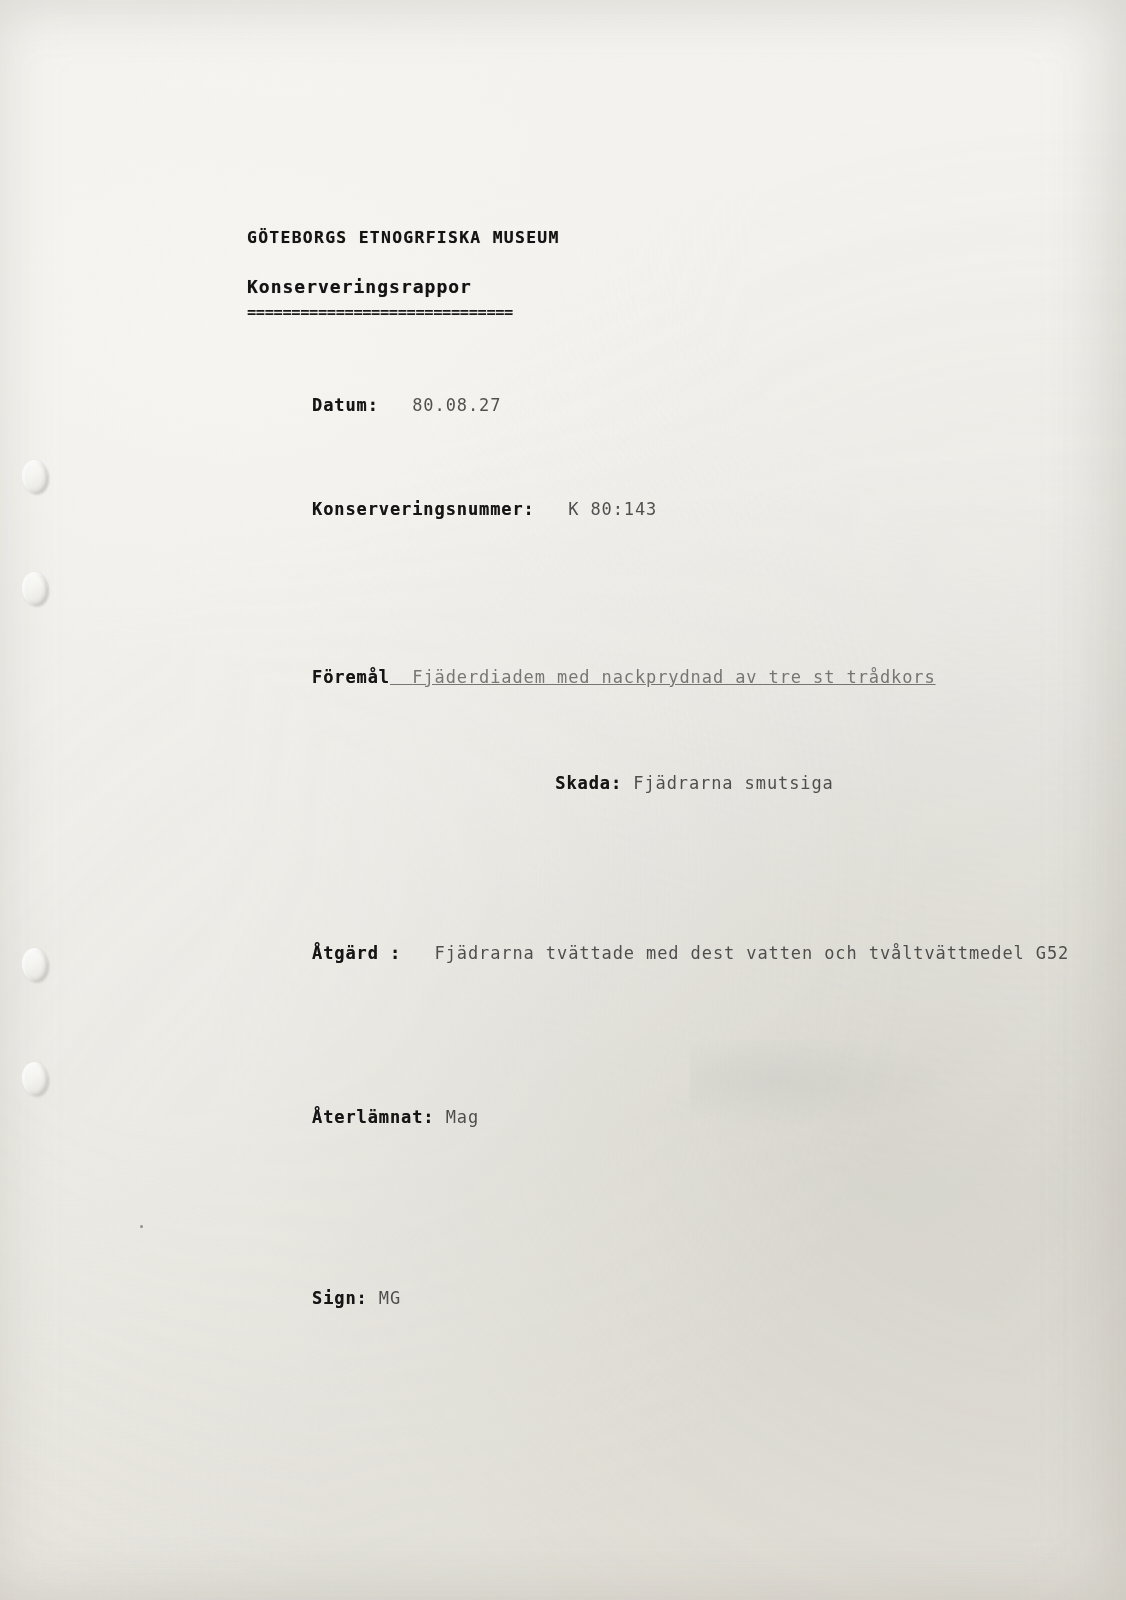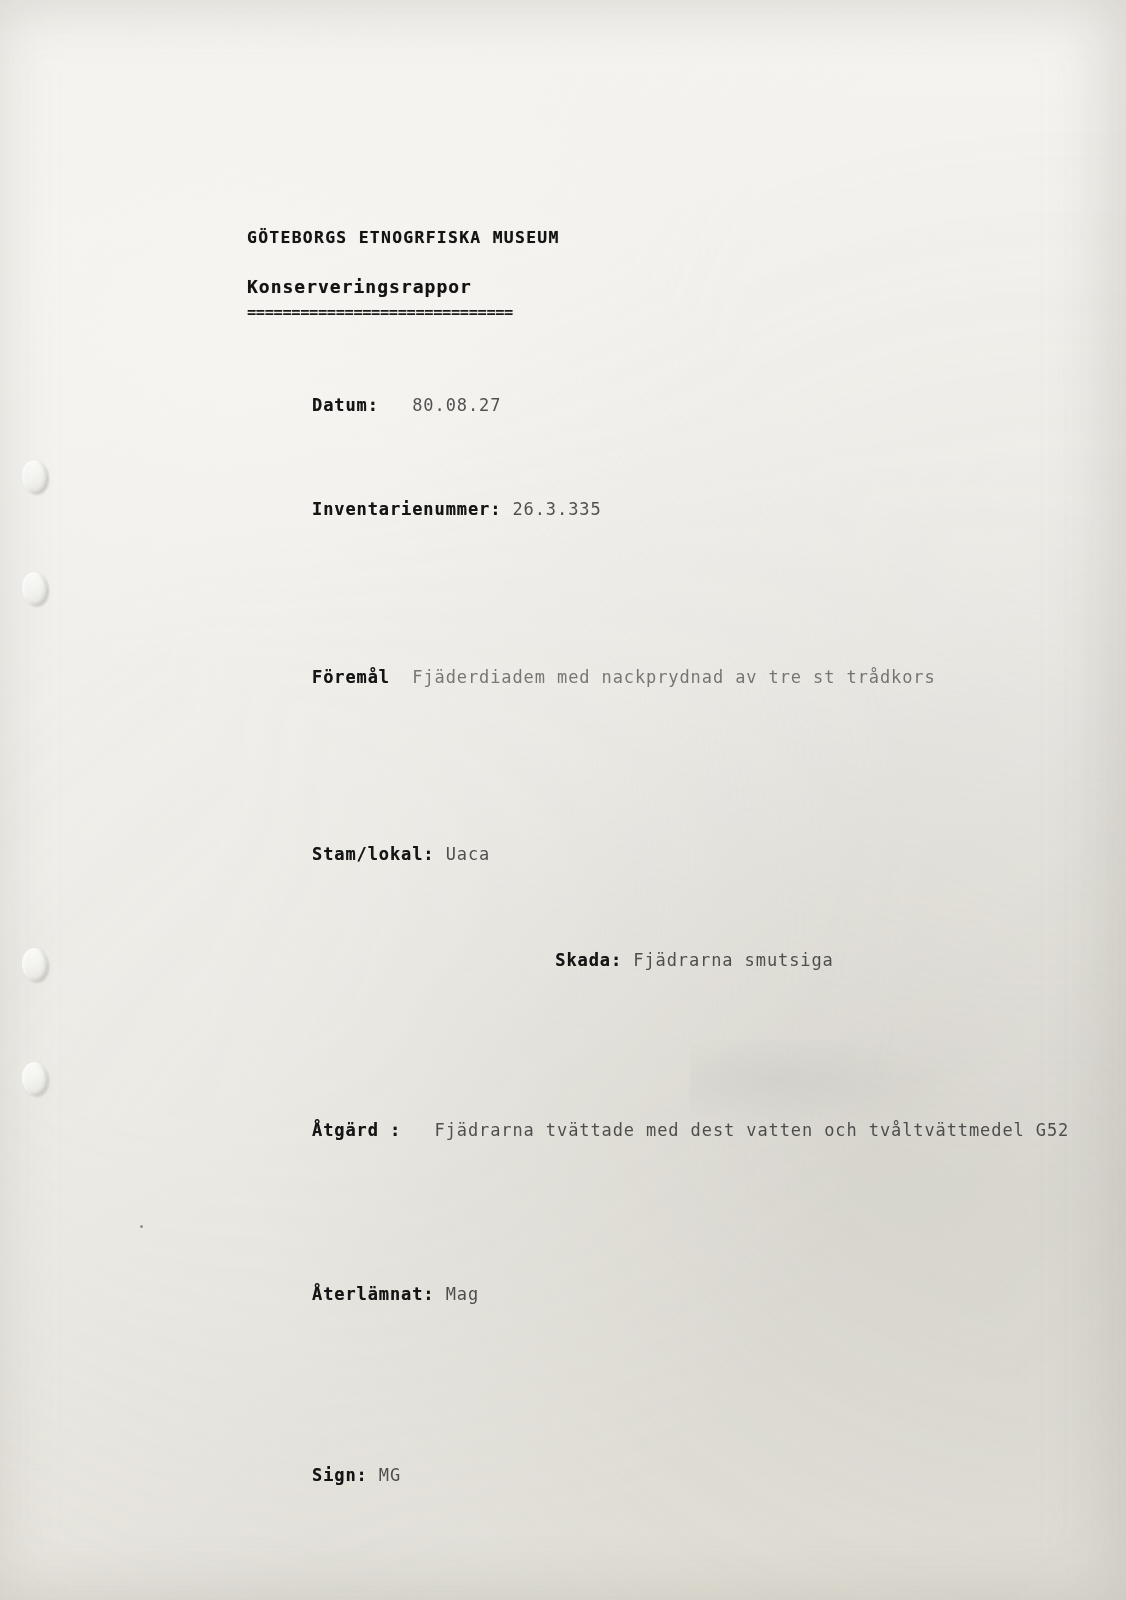--- a/index.html
+++ b/index.html
@@ -173,6 +173,9 @@
       <span class="label">Datum:</span><span class="value faint">   </span><span class="value faint">80.08.27</span>
     </div>
 
+    <div class="line field row-knr">
+      <span class="label">Konserveringsnummer:</span><span class="value faint">   </span><span class="value faint">K 80:143</span>
+    </div>
 
     <div class="line field row-inv">
       <span class="label">Inventarienummer:</span><span class="value faint"> </span><span class="value faint">26.3.335</span>

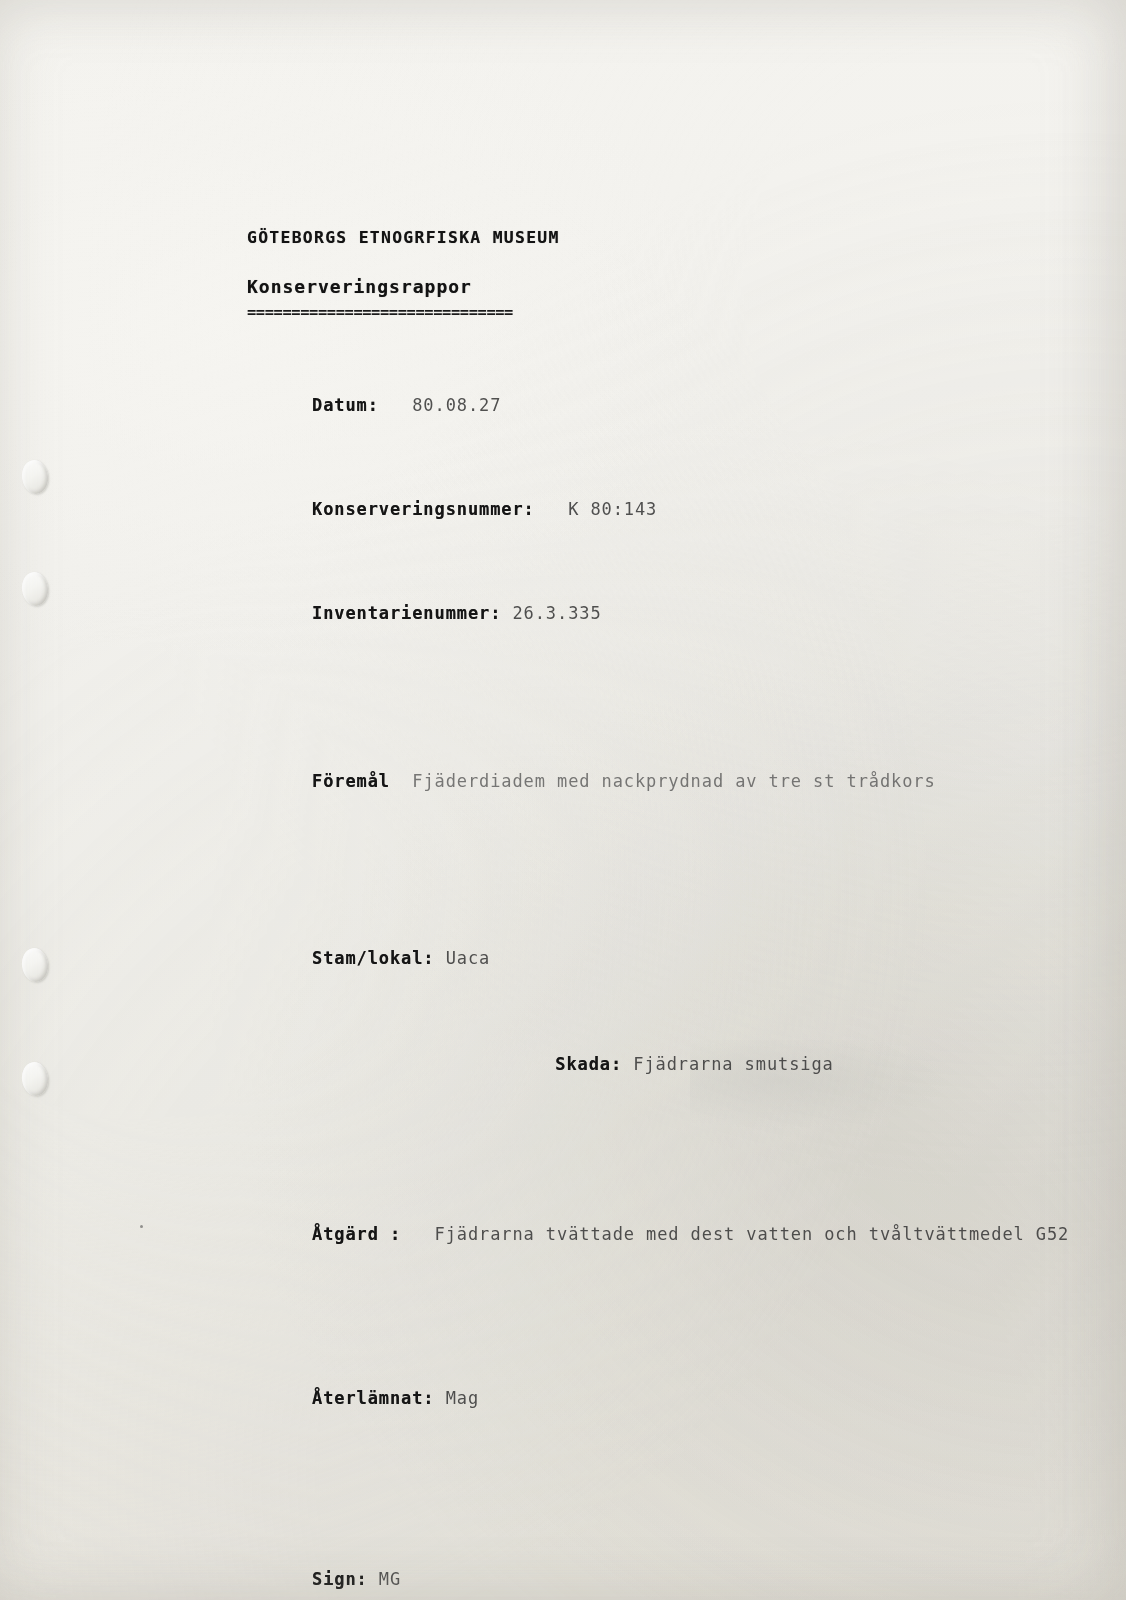--- a/index.html
+++ b/index.html
@@ -177,9 +177,6 @@
       <span class="label">Konserveringsnummer:</span><span class="value faint">   </span><span class="value faint">K 80:143</span>
     </div>
 
-    <div class="line field row-inv">
-      <span class="label">Inventarienummer:</span><span class="value faint"> </span><span class="value faint">26.3.335</span>
-    </div>
 
     <div class="line field row-fore">
       <span class="label">Föremål</span><span class="value vfaint">  </span><span class="value vfaint">Fjäderdiadem med nackprydnad av tre st trådkors</span>

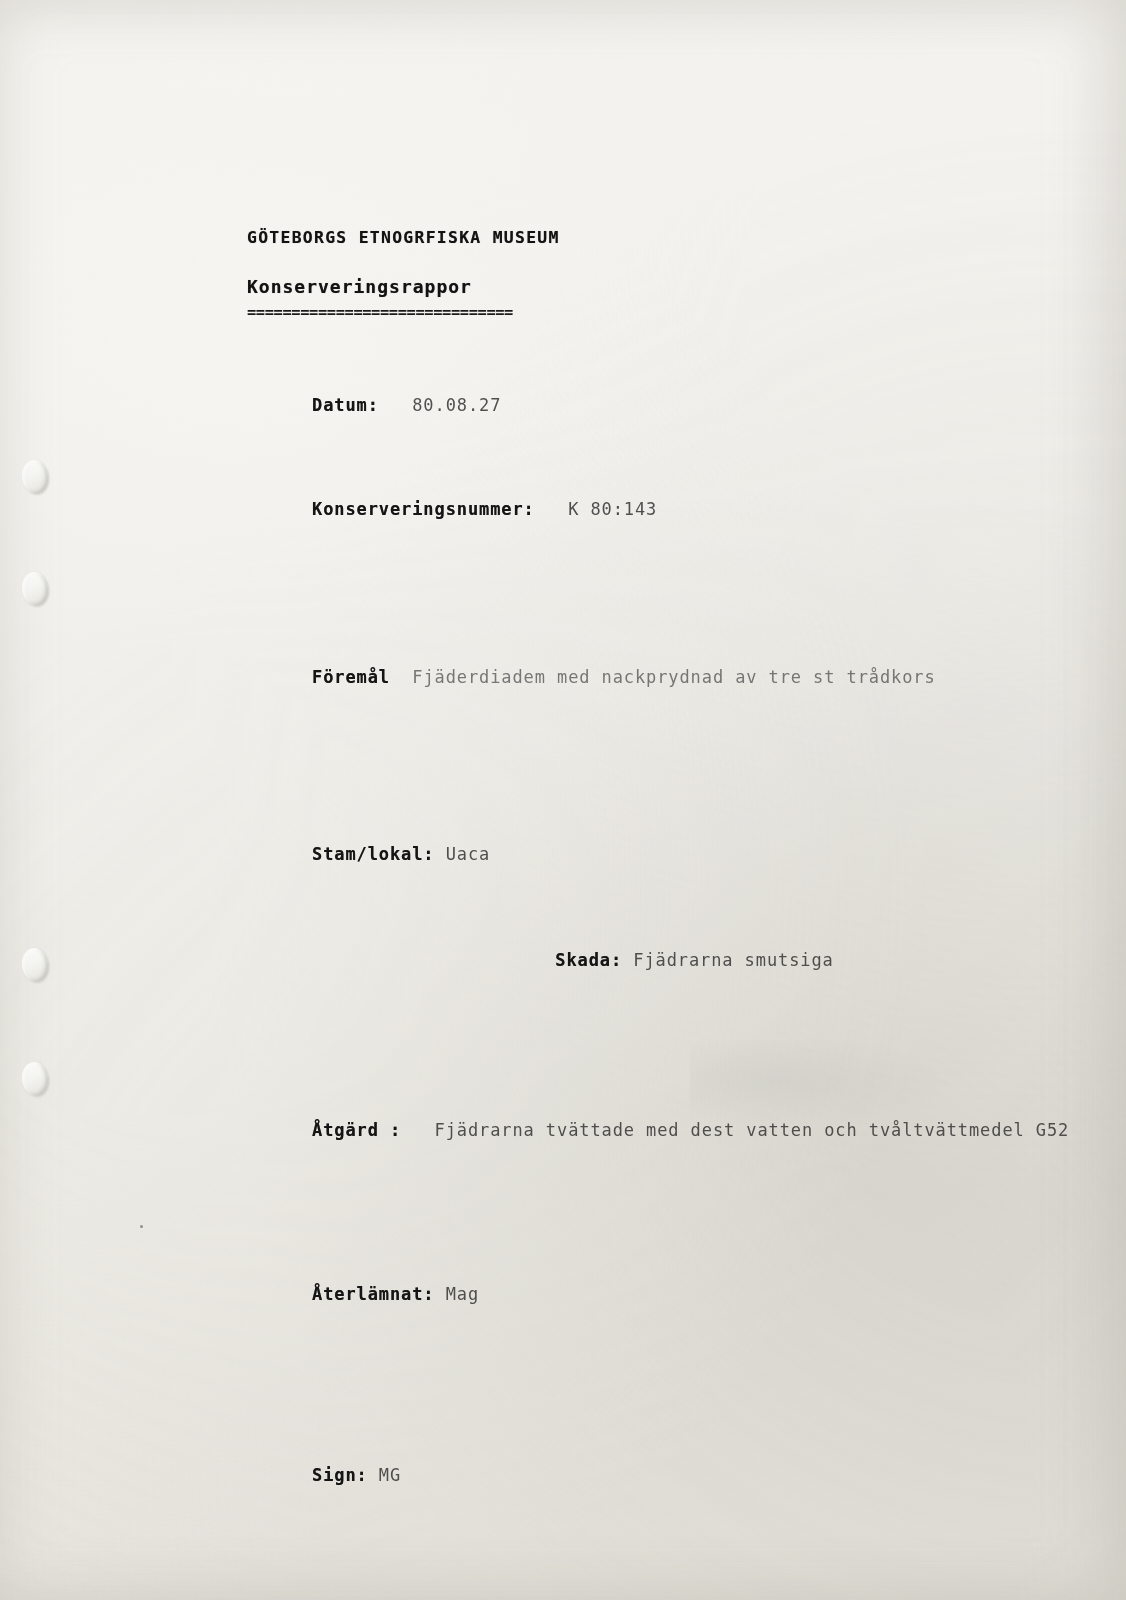--- a/index.html
+++ b/index.html
@@ -109,7 +109,7 @@
     color: #2a2a2a;
   }
   .value.faint { color: #3a3a3a; opacity: .88; }
-  .value.vfaint { color: #4a4a4a; opacity: .72; }
+  .value.vfaint { color: #4a4a4a; opacity: .72; text-decoration: underline; }
   .row-datum { margin-top: 54px; }
   .row-knr   { margin-top: 44px; }
   .row-inv   { margin-top: 44px; }

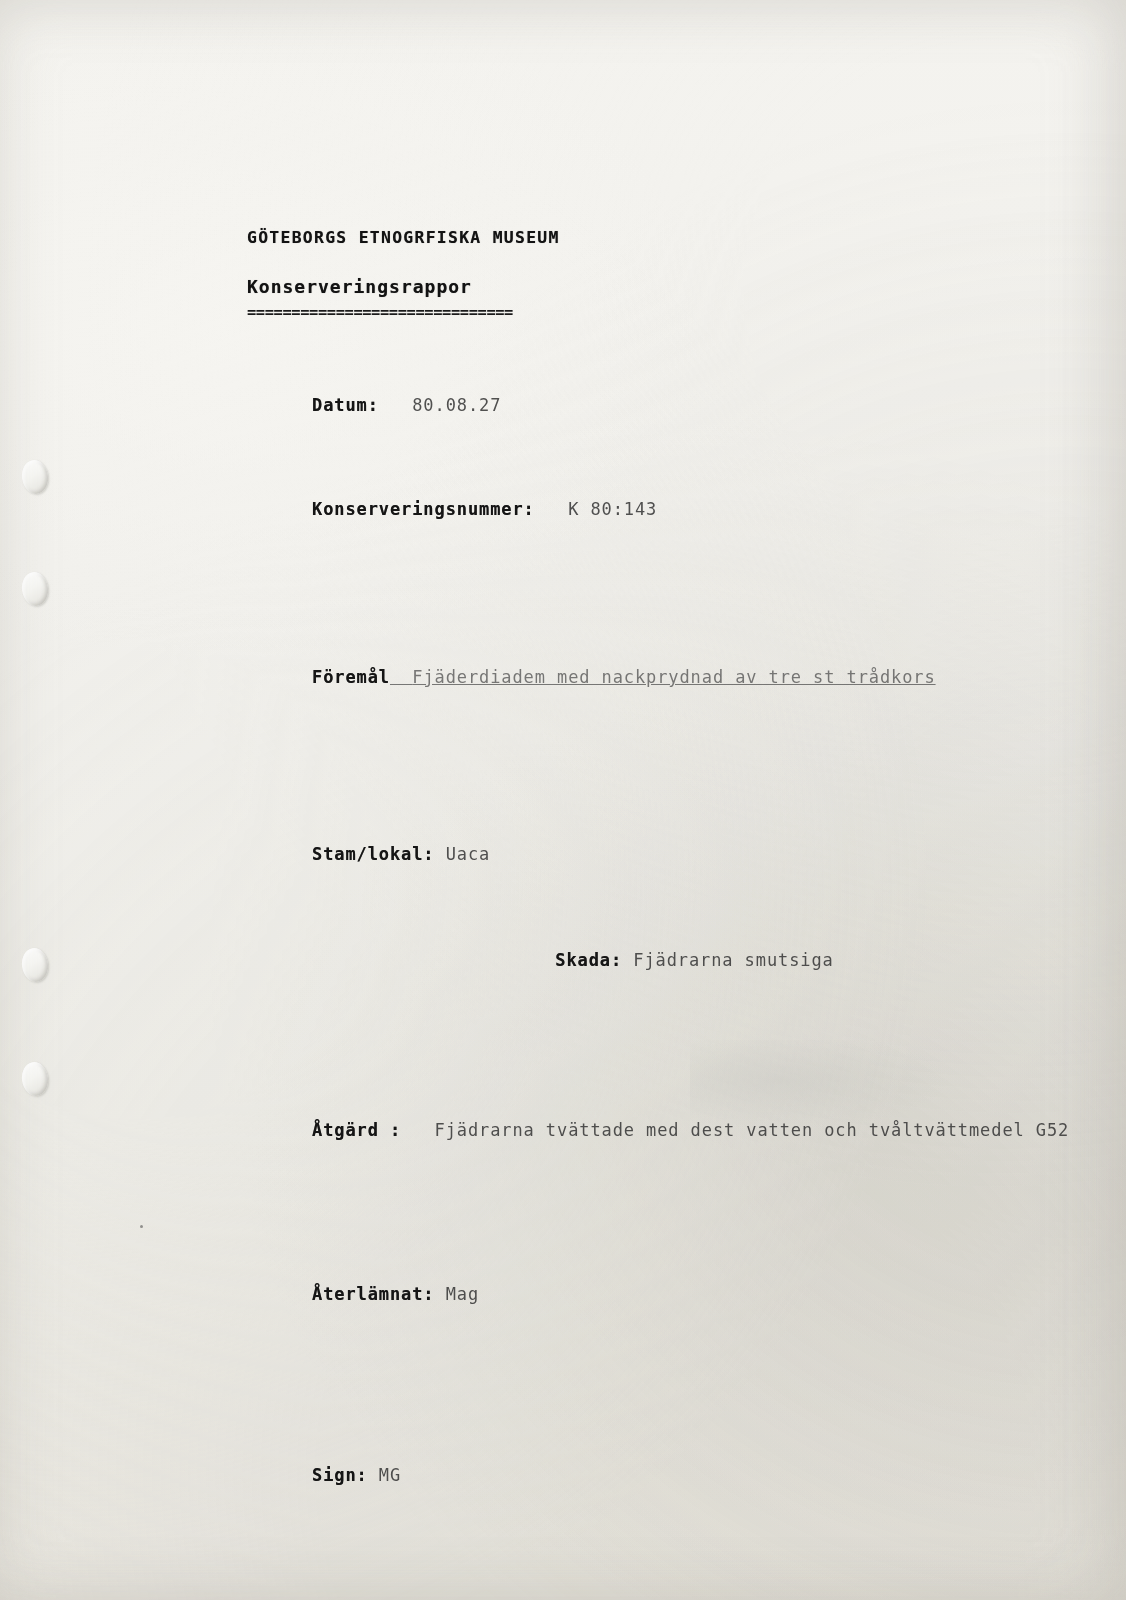--- a/index.html
+++ b/index.html
@@ -182,9 +182,6 @@
       <span class="label">Föremål</span><span class="value vfaint">  </span><span class="value vfaint">Fjäderdiadem med nackprydnad av tre st trådkors</span>
     </div>
 
-    <div class="line field row-stam">
-      <span class="label">Stam/lokal:</span><span class="value faint"> </span><span class="value faint">Uaca</span>
-    </div>
 
     <div class="line field row-skada">
       <span class="label">Skada:</span><span class="value faint"> </span><span class="value faint">Fjädrarna smutsiga</span>

